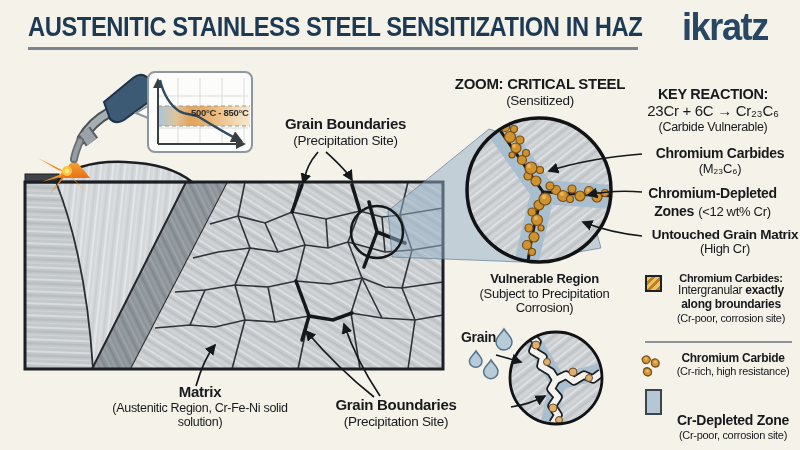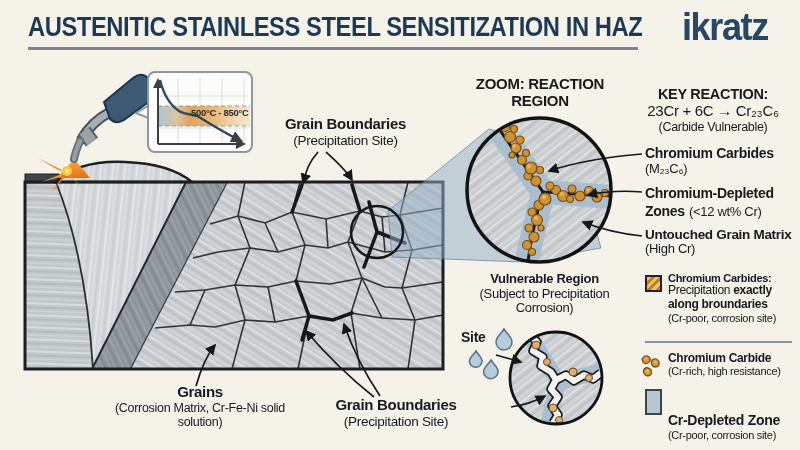--- a/index.html
+++ b/index.html
@@ -296,7 +296,7 @@
   </div>
 
   <div class="lbl" style="left:450px;top:76px;width:180px;">
-    <span class="t" style="font-size:15px;">ZOOM: REACTION REGION</span>
+    <span class="t" style="font-size:15px;">ZOOM: CRITICAL STEEL</span>
   </div>
 
   <div class="lbl" style="left:630px;top:86px;width:166px;">

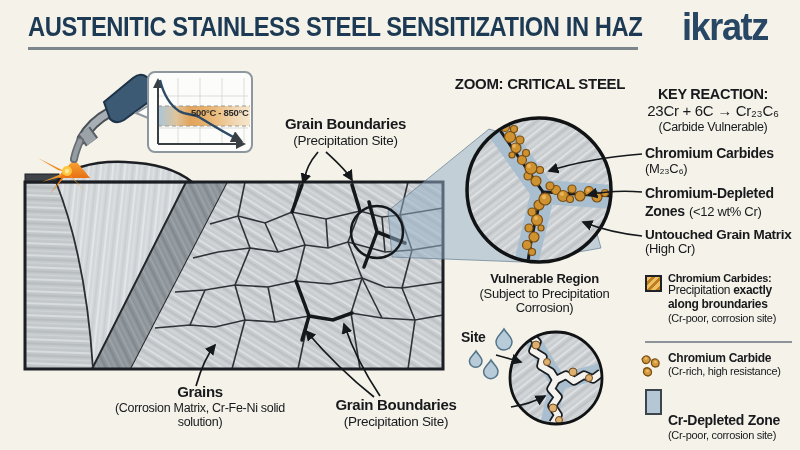--- a/index.html
+++ b/index.html
@@ -297,6 +297,7 @@
 
   <div class="lbl" style="left:450px;top:76px;width:180px;">
     <span class="t" style="font-size:15px;">ZOOM: CRITICAL STEEL</span>
+    <span class="s" style="font-size:13.5px;">(Sensitized)</span>
   </div>
 
   <div class="lbl" style="left:630px;top:86px;width:166px;">

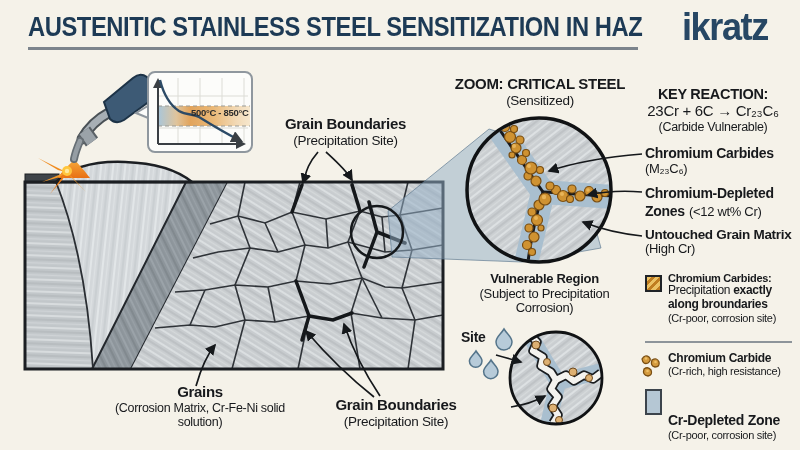--- a/index.html
+++ b/index.html
@@ -23,7 +23,7 @@
   .lbl{position:absolute;text-align:center;line-height:1.12;letter-spacing:-0.3px;}
   .lbl .t{font-weight:bold;display:block;}
   .lbl .s{font-weight:normal;display:block;}
-  .left{text-align:left;}
+  .left{text-align:center;}
   .band-lbl{
     position:absolute;left:191px;top:107px;width:60px;font-size:9.5px;font-weight:bold;
     color:#2c2c2c;text-align:left;white-space:nowrap;letter-spacing:-0.3px;

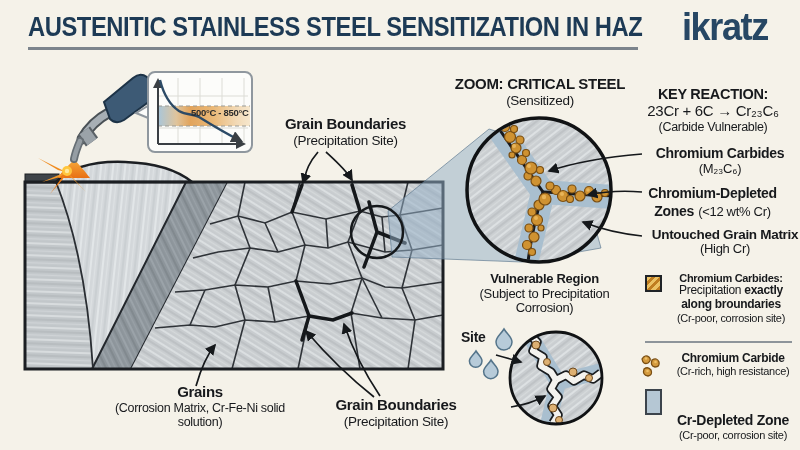--- a/index.html
+++ b/index.html
@@ -344,7 +344,7 @@
   <div class="legend-swatch1"></div>
   <div class="lbl left" style="left:668px;top:272px;width:126px;">
     <span class="t" style="font-size:11px;">Chromium Carbides:</span>
-    <span style="font-size:12px;display:block;line-height:1.15;"><span>Precipitation</span> <b>exactly along broundaries</b></span>
+    <span style="font-size:12px;display:block;line-height:1.15;"><span>Intergranular</span> <b>exactly along broundaries</b></span>
     <span class="s nw" style="font-size:11px;">(Cr-poor, corrosion site)</span>
   </div>
 

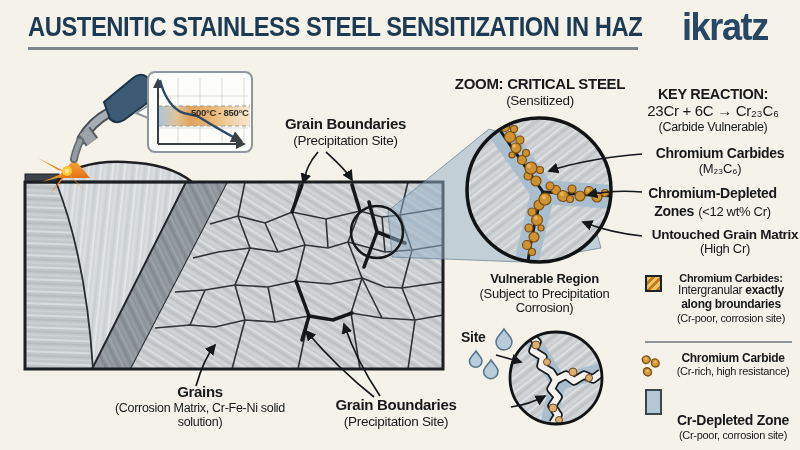--- a/index.html
+++ b/index.html
@@ -327,7 +327,7 @@
   </div>
 
   <div class="lbl left" style="left:461px;top:330px;">
-    <span class="t" style="font-size:14px;">Site</span>
+    <span class="t" style="font-size:14px;">Grain</span>
   </div>
 
 

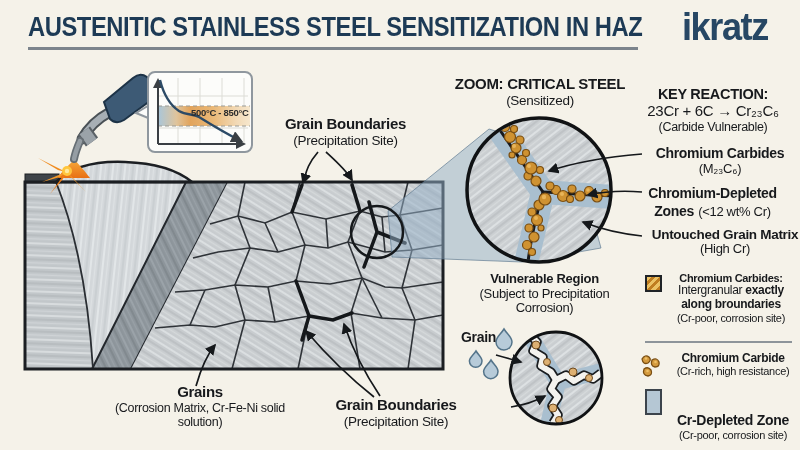--- a/index.html
+++ b/index.html
@@ -332,7 +332,7 @@
 
 
   <div class="lbl" style="left:110px;top:384px;width:180px;">
-    <span class="t" style="font-size:15px;">Grains</span>
+    <span class="t" style="font-size:15px;">Matrix</span>
     <span class="s" style="font-size:12.5px;">(Corrosion Matrix, Cr-Fe-Ni solid solution)</span>
   </div>
 

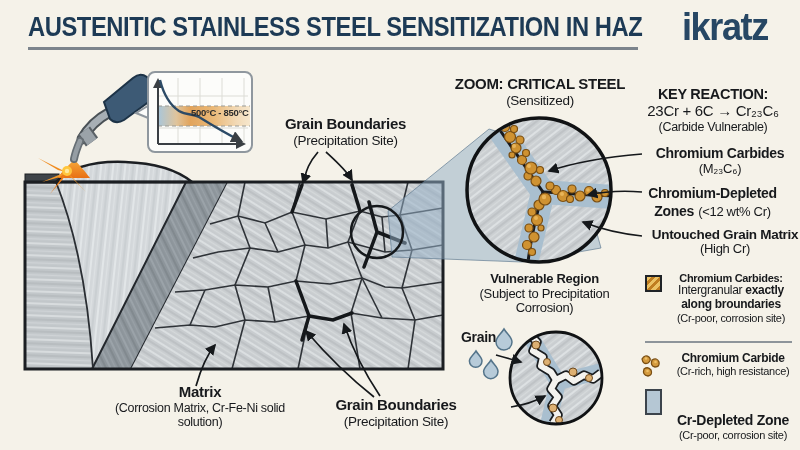--- a/index.html
+++ b/index.html
@@ -333,7 +333,7 @@
 
   <div class="lbl" style="left:110px;top:384px;width:180px;">
     <span class="t" style="font-size:15px;">Matrix</span>
-    <span class="s" style="font-size:12.5px;">(Corrosion Matrix, Cr-Fe-Ni solid solution)</span>
+    <span class="s" style="font-size:12.5px;">(Austenitic Region, Cr-Fe-Ni solid solution)</span>
   </div>
 
   <div class="lbl" style="left:320px;top:397px;width:152px;">

